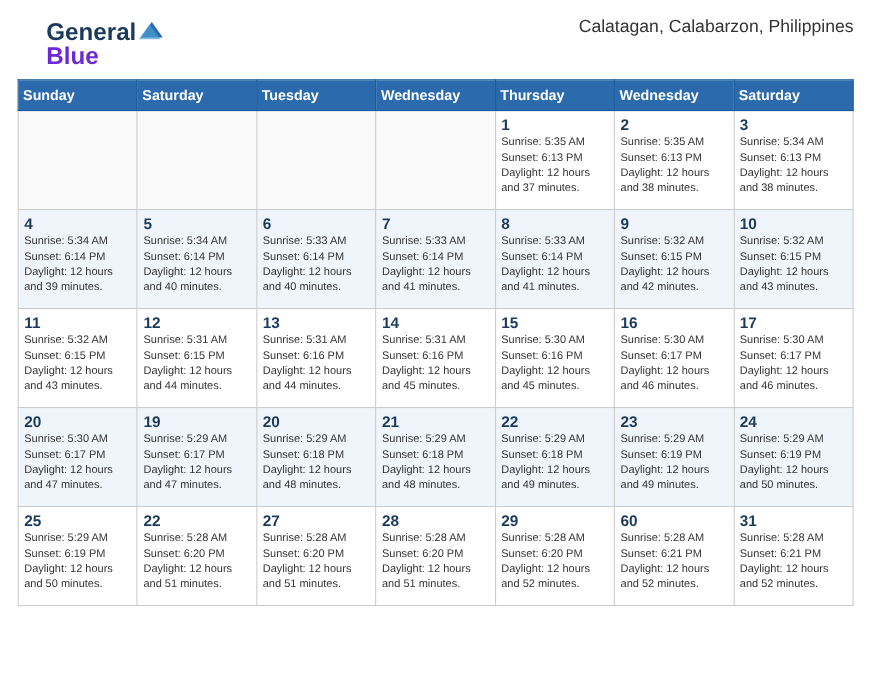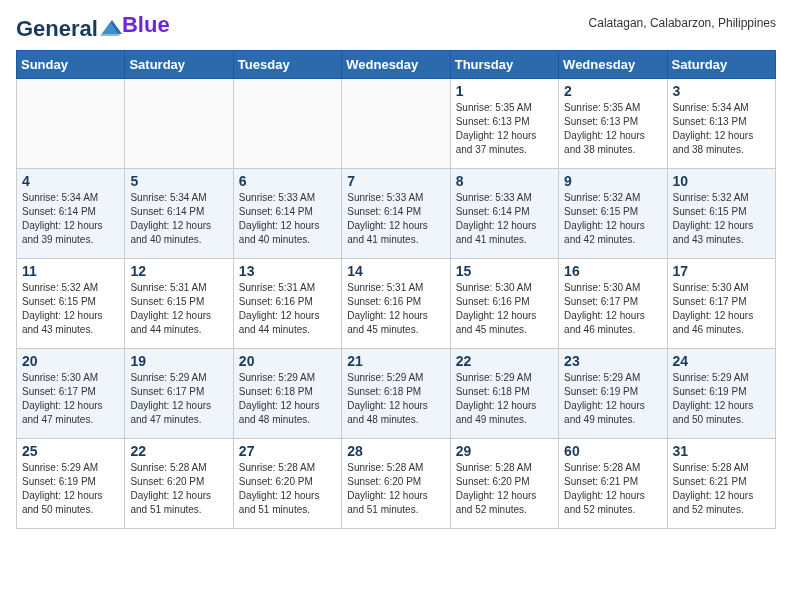--- a/index.html
+++ b/index.html
@@ -18,7 +18,9 @@
     }
     .logo {
       display: flex;
+      flex-direction: column;
       align-items: flex-start;
+      margin-left: 26px;
     }
     .title-block {
       text-align: right;

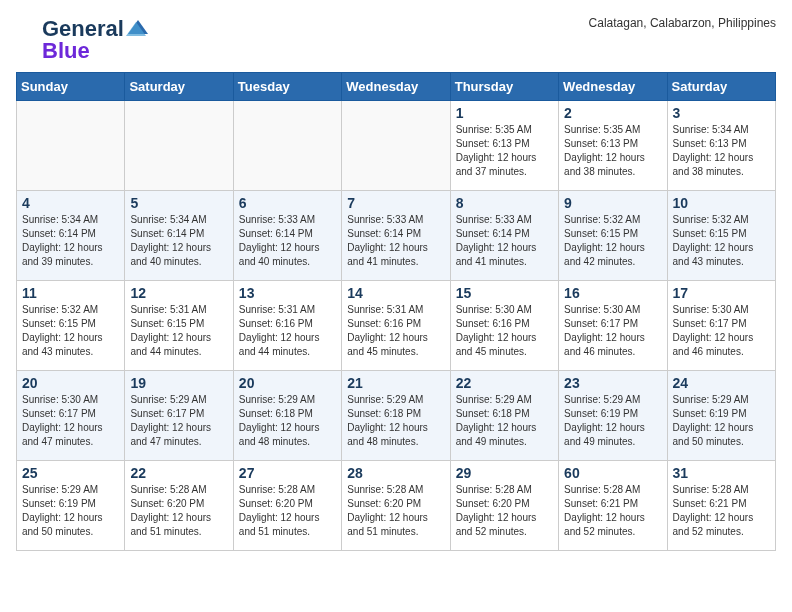--- a/index.html
+++ b/index.html
@@ -31,7 +31,7 @@
       color: #1a3a5c;
     }
     .location-title {
-      font-size: 12px;
+      font-size: 16px;
       color: #333;
     }
     table {

